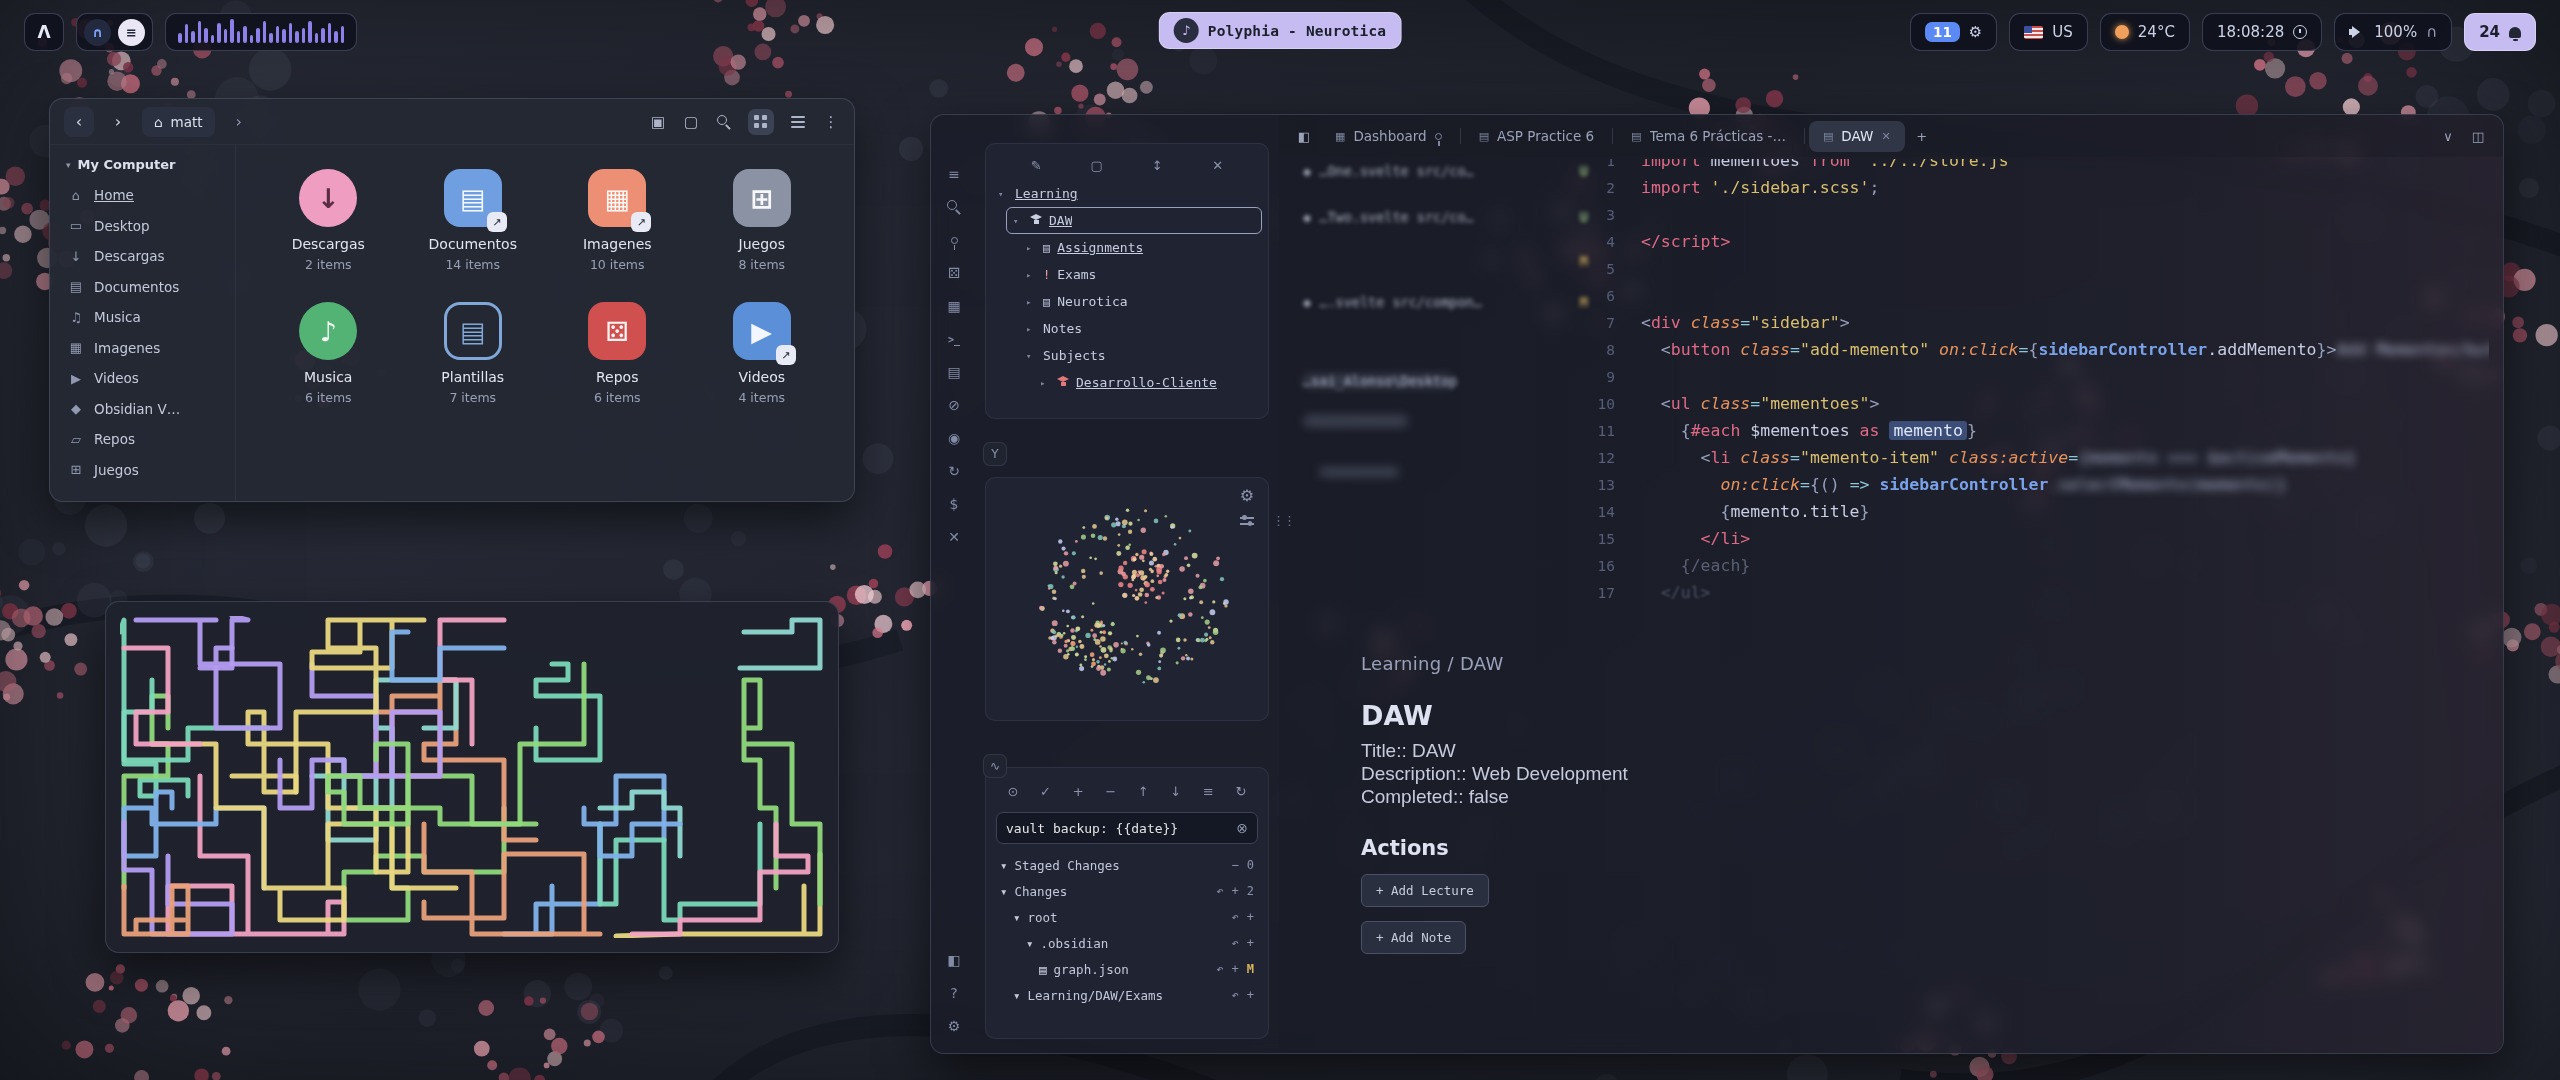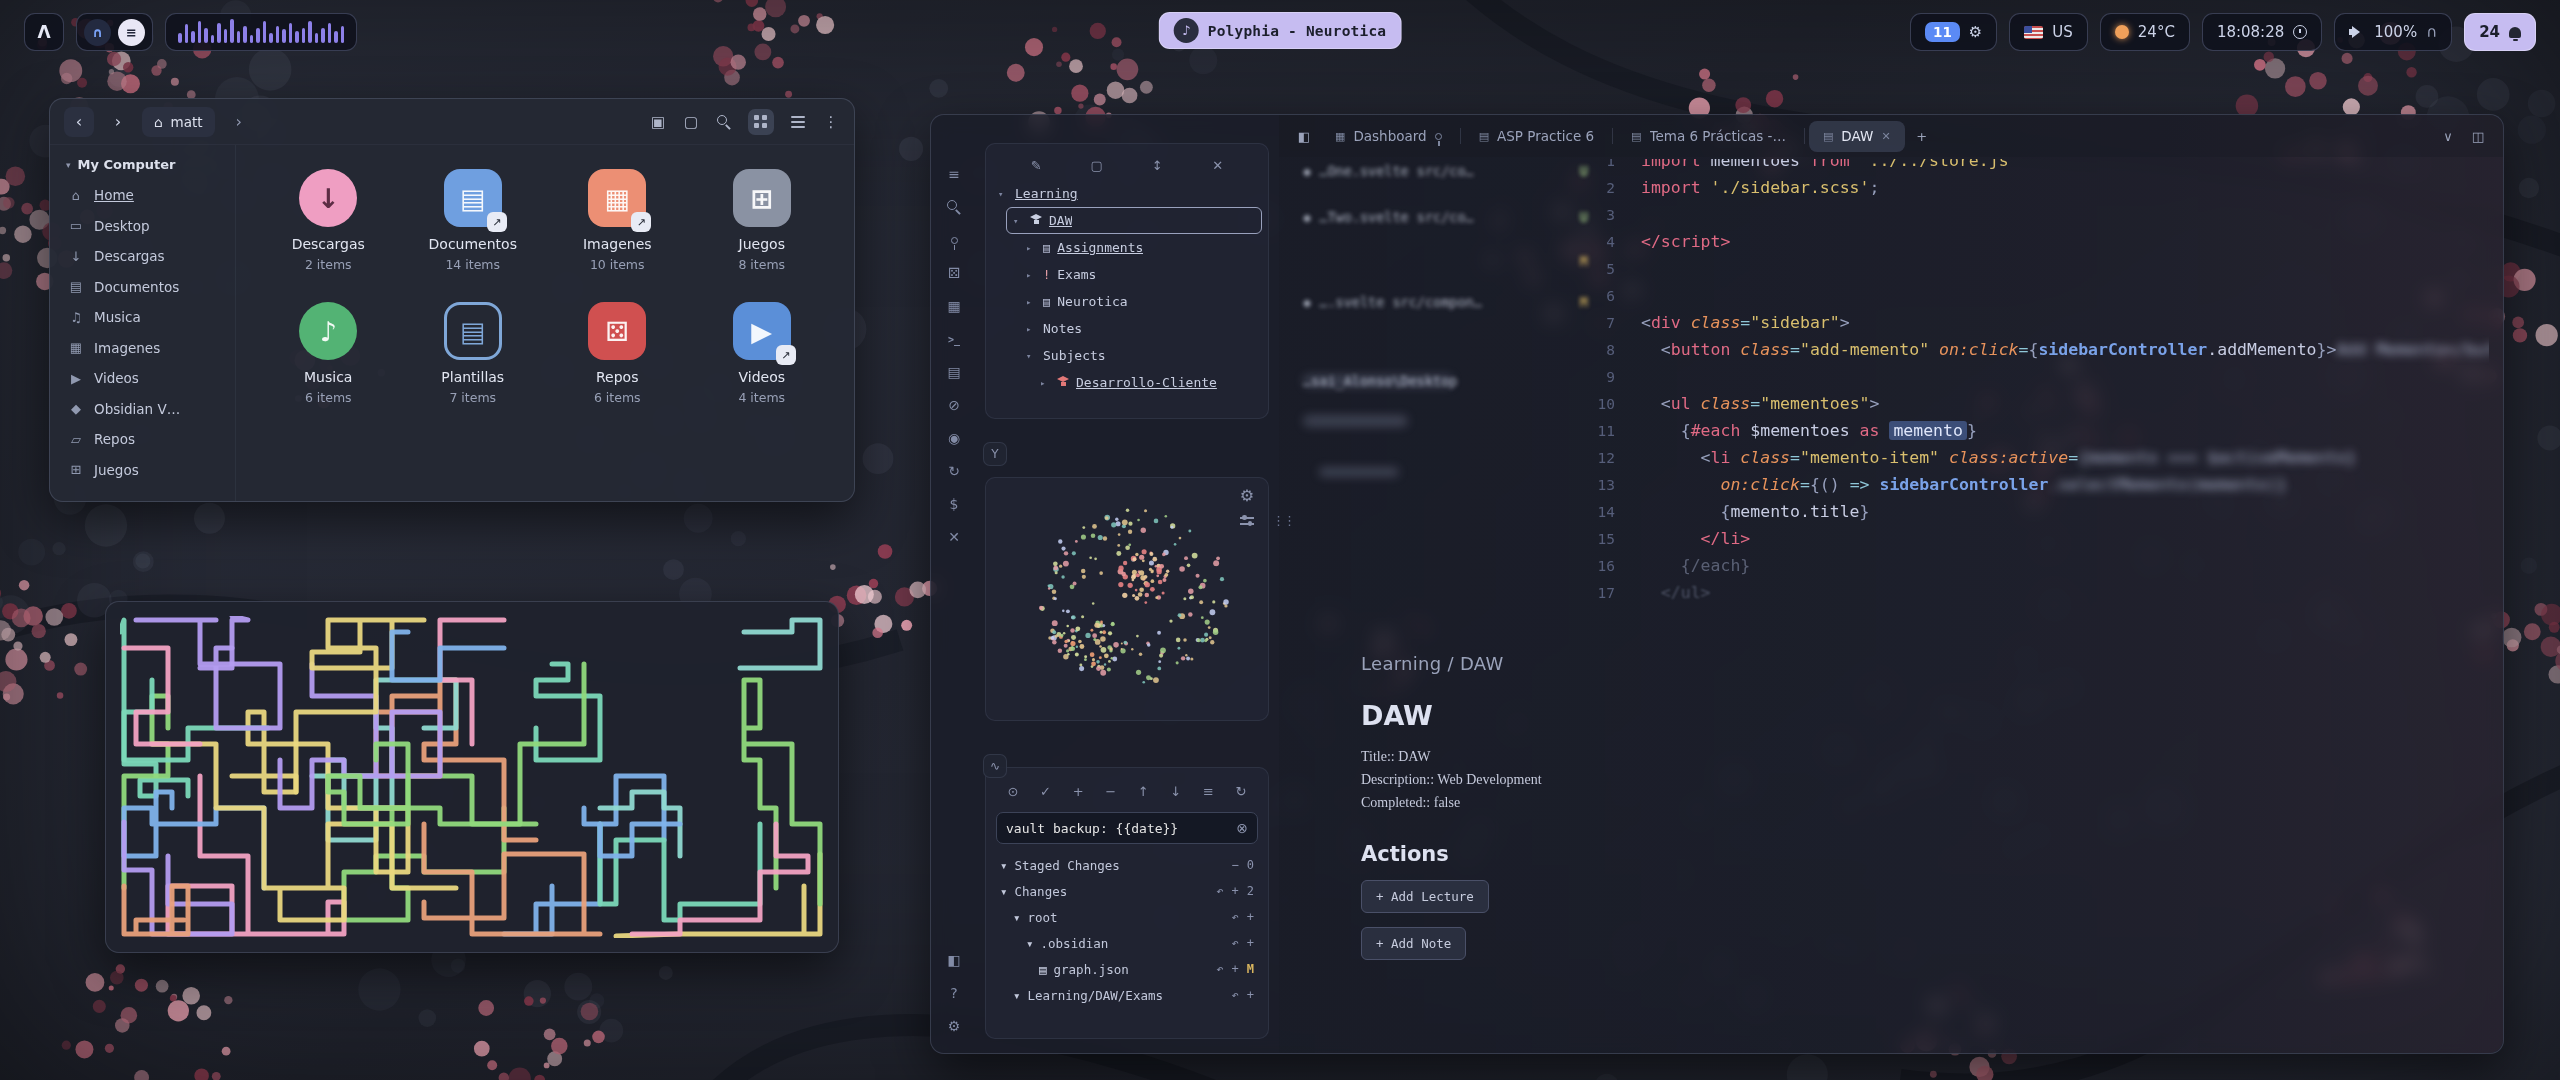--- a/index.html
+++ b/index.html
@@ -146,7 +146,7 @@
 #note-crumb{font-size:18px;color:#9aa2ba;letter-spacing:.3px}
 #note-title{font-size:27px;font-weight:bold;color:#dde1f0;margin-top:26px}
 #note-overview{font-size:14.5px;font-weight:bold;color:#e07a7a;margin-top:24px;font-family:"DejaVu Sans Mono",monospace}
-#note-fields{margin-top:14px;font-family:Liberation Serif, serif;font-size:14px;color:#c6cbdd;line-height:23px}
+#note-fields{margin-top:8px;font-family:Liberation Sans, sans-serif;font-size:19px;color:#c6cbdd;line-height:23px}
 .nlink{color:#a89bec;text-decoration:underline}
 .nsep{color:#8a92ad}
 #note-actions{font-size:21px;font-weight:bold;color:#dde1f0;margin-top:28px}

